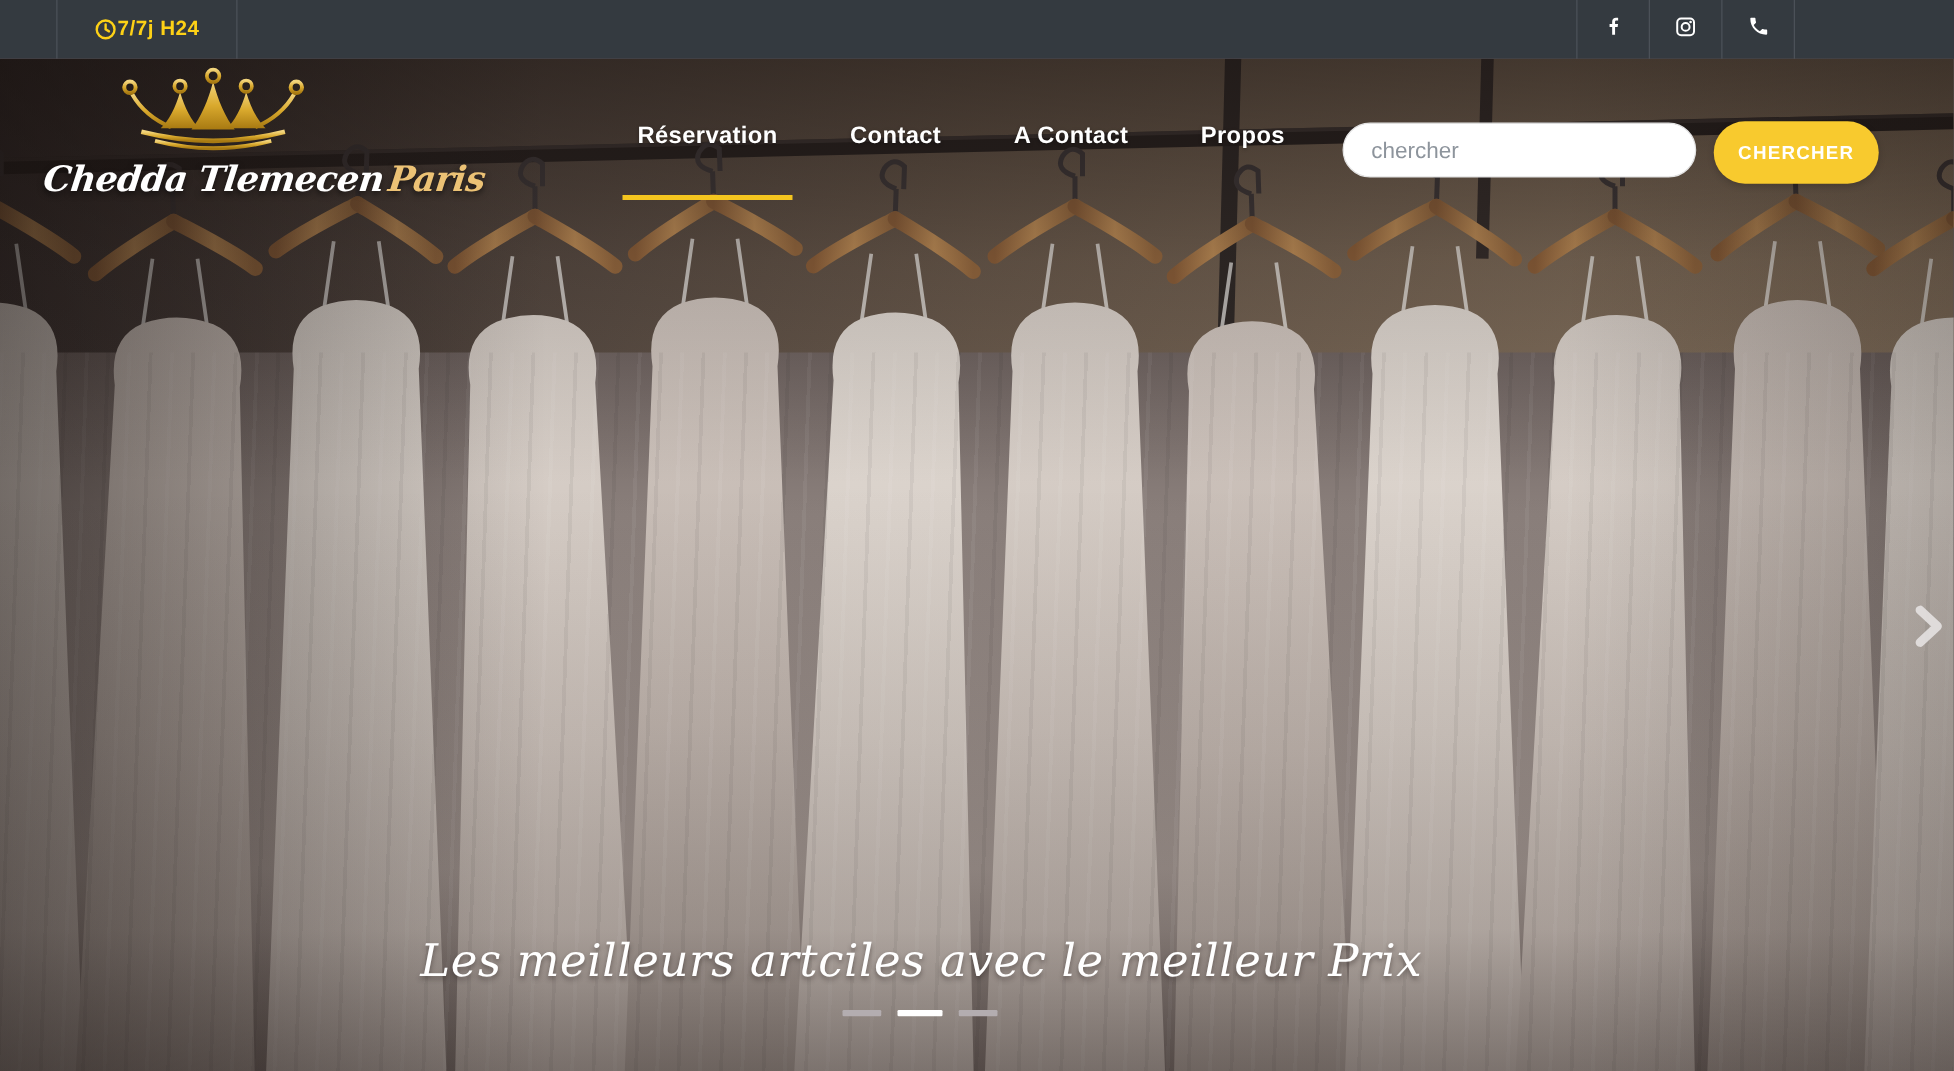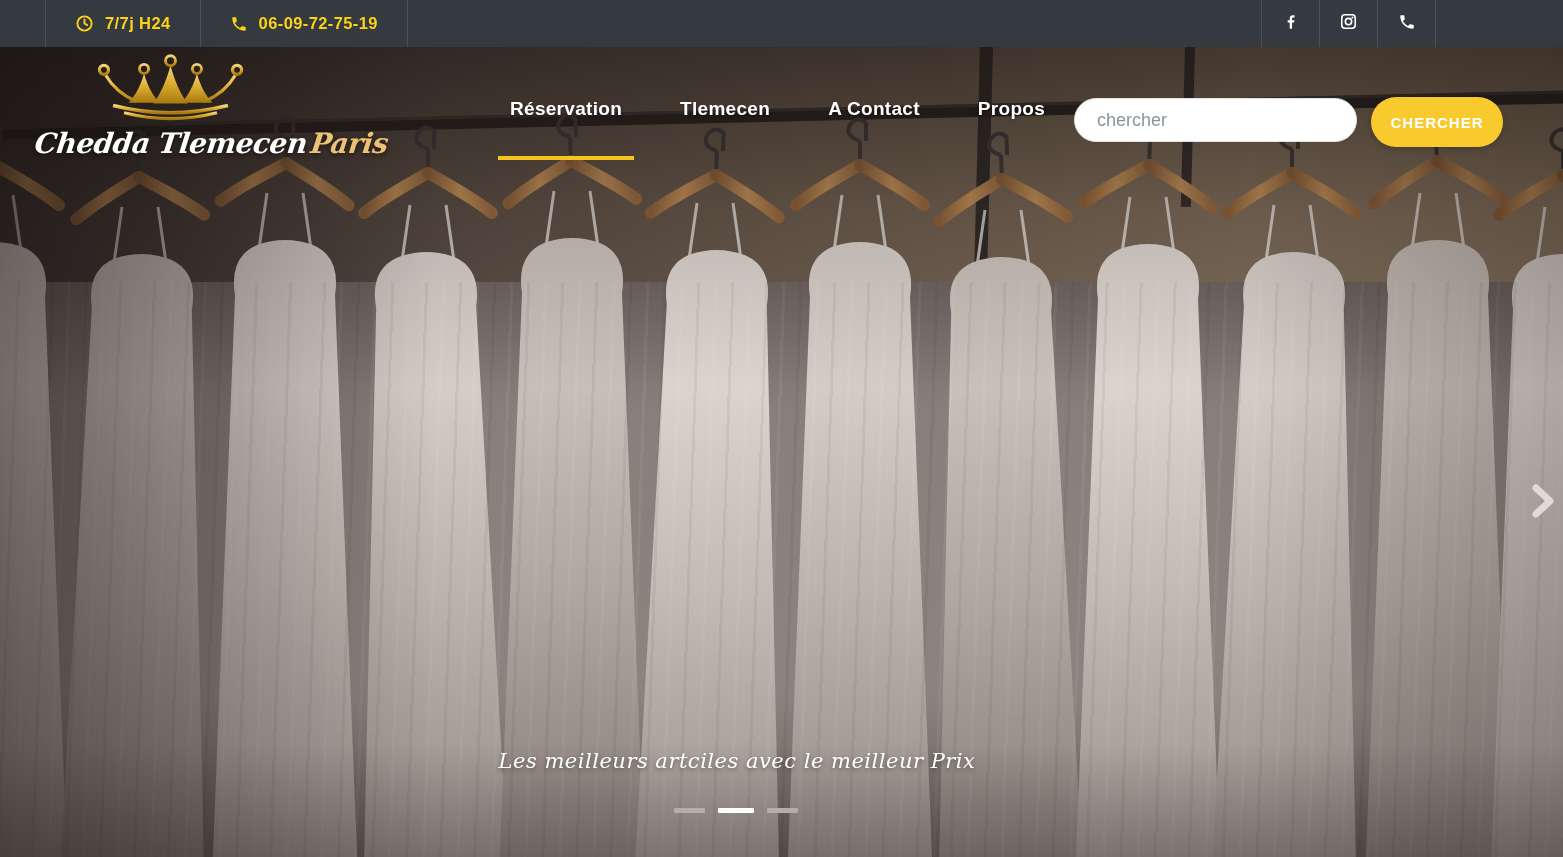--- a/index.html
+++ b/index.html
@@ -9,7 +9,7 @@
   
   .topbar { height:47px; background:#343a40; display:flex; align-items:stretch; }
   .tb-left { display:flex; margin-left:45px; border-left:1px solid #4b5158; }
-  .tb-cell { display:flex; align-items:center; gap:11px; padding:0 29px;
+  .tb-cell { display:flex; align-items:center; padding:0 29px;
              border-right:1px solid #4b5158; color:#fdd116; font-weight:bold;
              font-size:16.5px; letter-spacing:.4px; white-space:nowrap; }
   .tb-cell svg { display:block; }

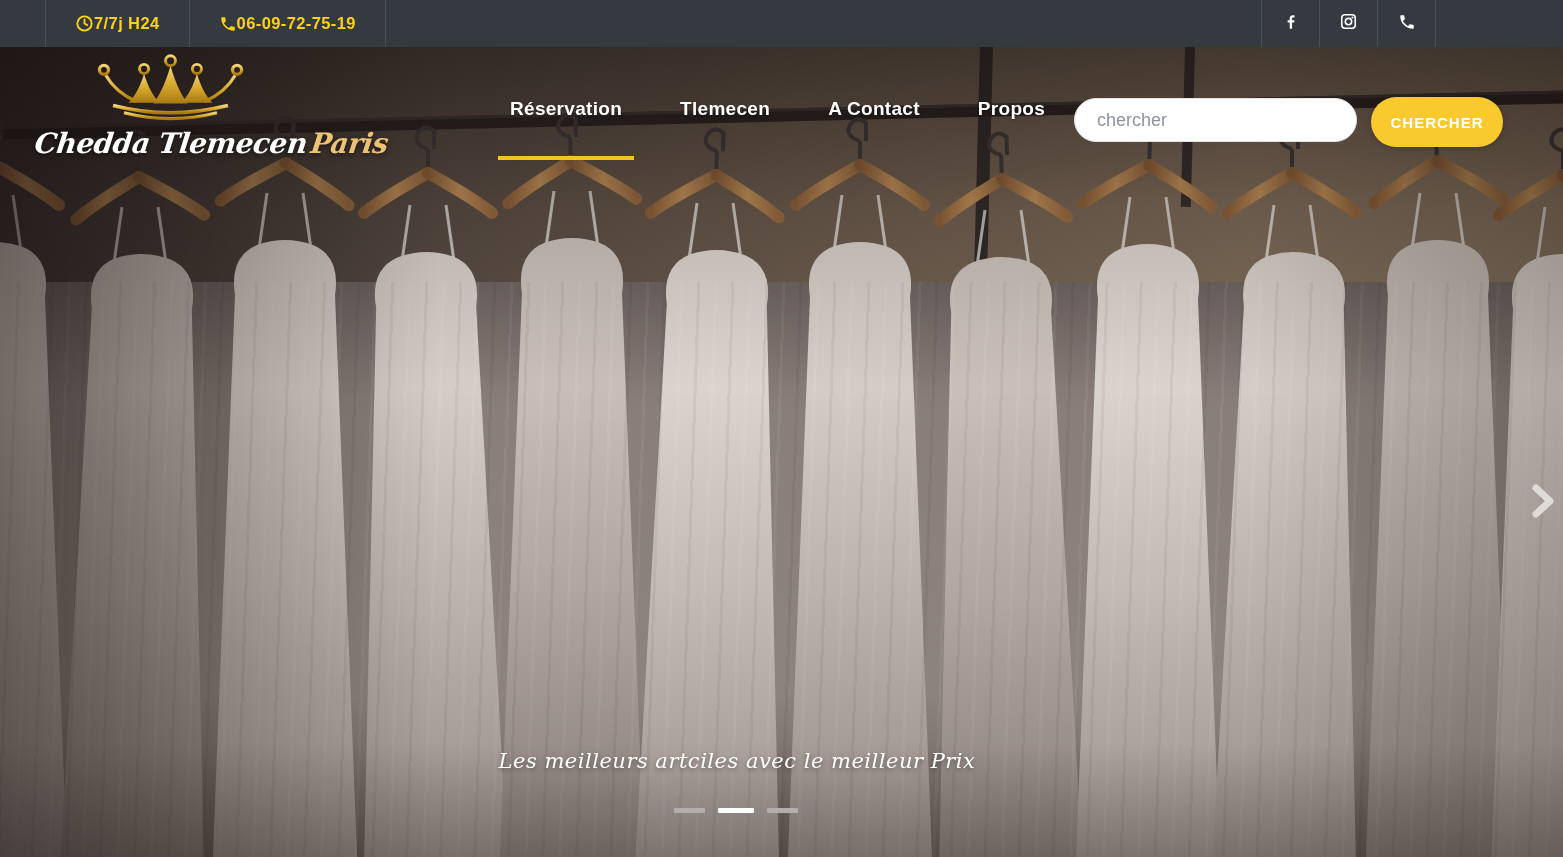--- a/index.html
+++ b/index.html
@@ -83,14 +83,6 @@
           </svg>
       </span>
       <span>7/7j H24</span>
-    </div>
-    <div class="tb-cell">
-      <span>
-        <svg width="18" height="18" viewBox="0 0 24 24">
-            <path fill="#fdd116" d="M6.62 10.79c1.44 2.83 3.76 5.14 6.59 6.59l2.2-2.21c.27-.27.67-.36 1.02-.24 1.12.37 2.33.57 3.57.57.55 0 1 .45 1 1V20c0 .55-.45 1-1 1-9.39 0-17-7.61-17-17 0-.55.45-1 1-1h3.5c.55 0 1 .45 1 1 0 1.25.2 2.45.57 3.57.11.35.03.74-.25 1.02l-2.2 2.2z"></path>
-          </svg>
-      </span>
-      <span>06-09-72-75-19</span>
     </div>
   </div>
   <div class="tb-right">

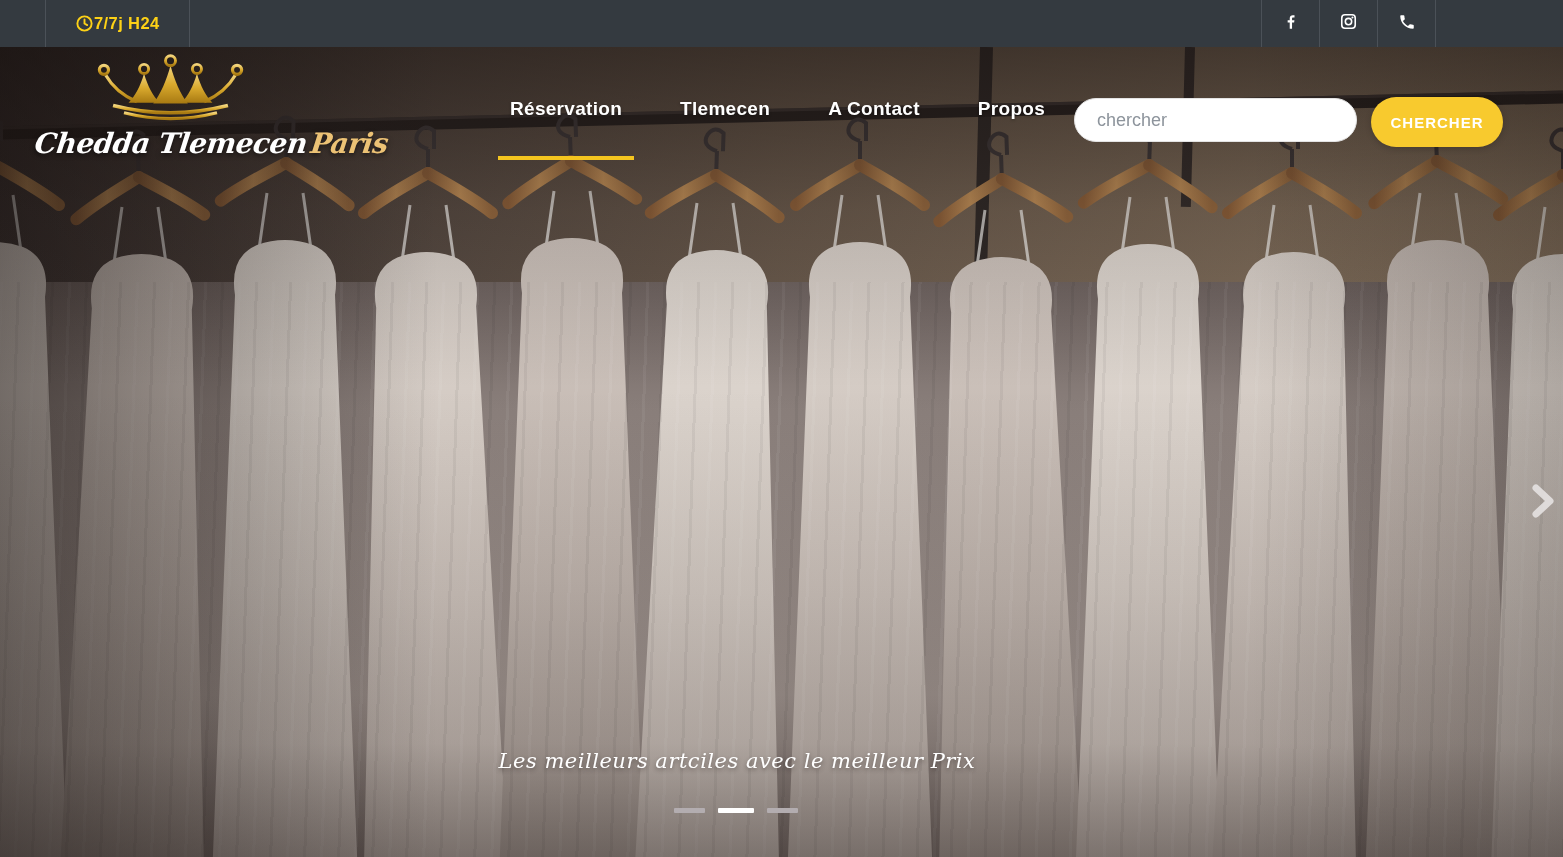--- a/index.html
+++ b/index.html
@@ -258,7 +258,7 @@
 
   <ul class="nav">
     <li class="active"><a>Réservation</a></li>
-    <li><a>Tlemecen</a></li>
+    <li><a>Contact</a></li>
     <li><a>A Contact</a></li>
     <li><a>Propos</a></li>
   </ul>

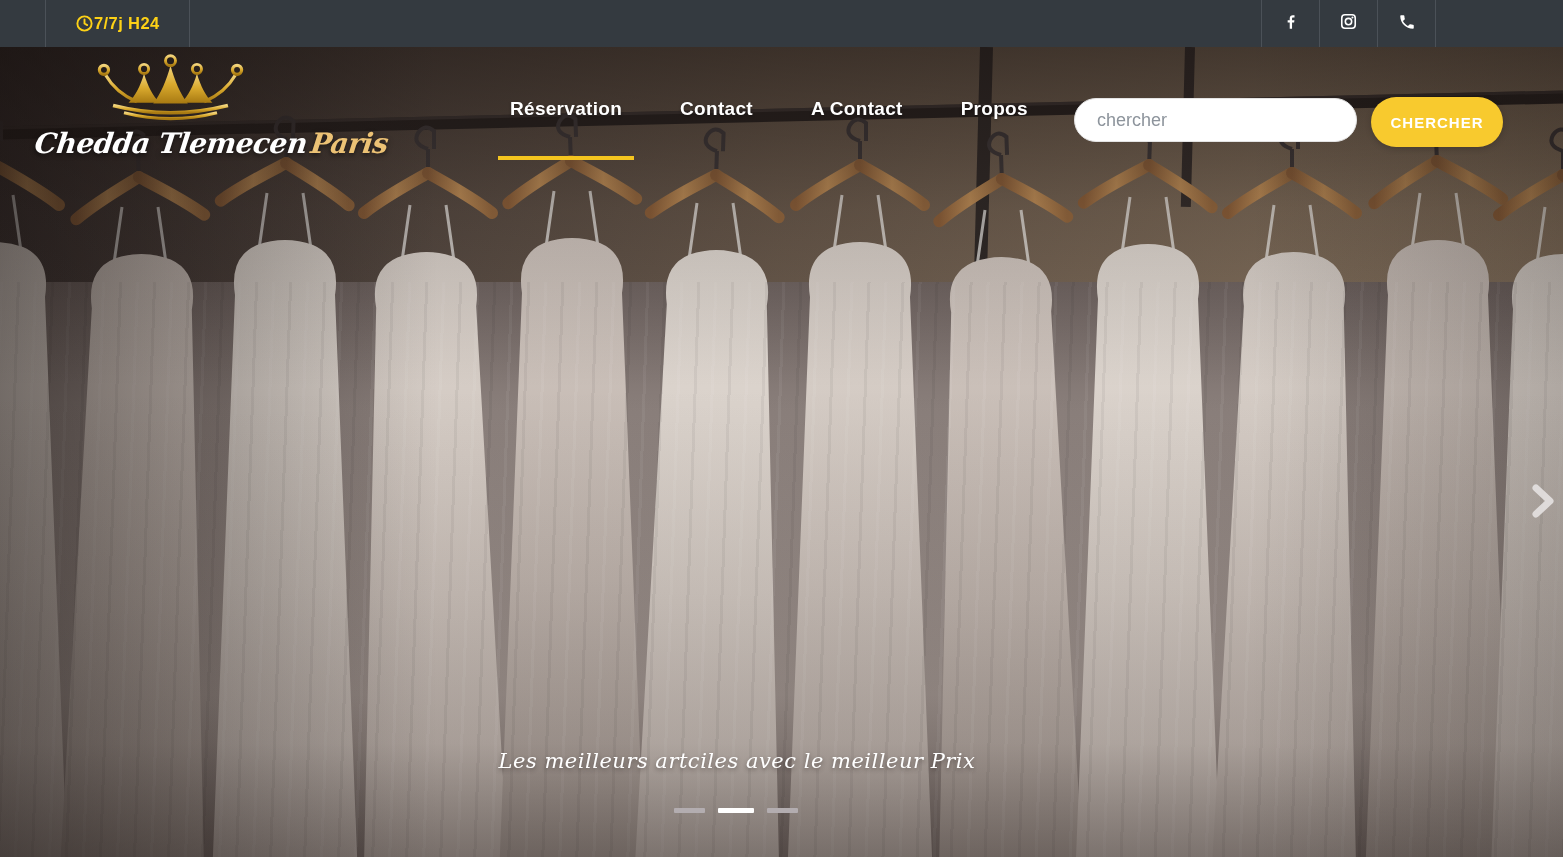--- a/index.html
+++ b/index.html
@@ -61,7 +61,7 @@
   
   .caption { position:absolute; left:737px; top:702px; transform:translateX(-50%);
            white-space:nowrap; color:#fff; font-family:"DejaVu Serif", serif;
-           font-style:italic; font-size:21px; letter-spacing:.5px;
+           font-style:italic; font-size:36px; letter-spacing:.5px;
            text-shadow:0 2px 4px rgba(40,30,28,.45); }
   .dots { position:absolute; left:736px; top:761px; transform:translateX(-50%);
            display:flex; gap:13px; align-items:center; }

